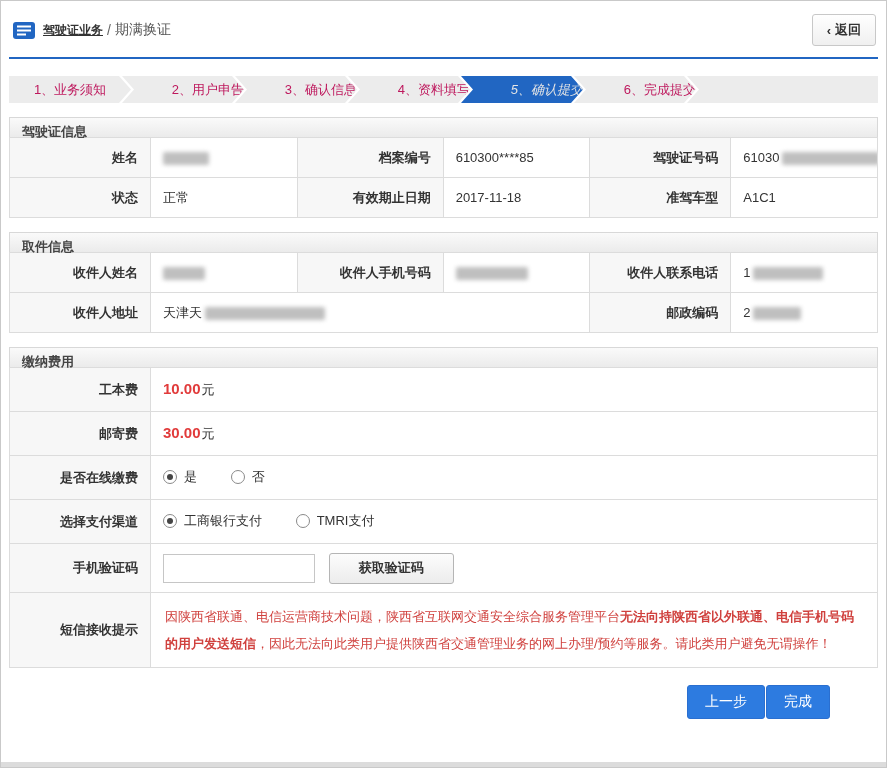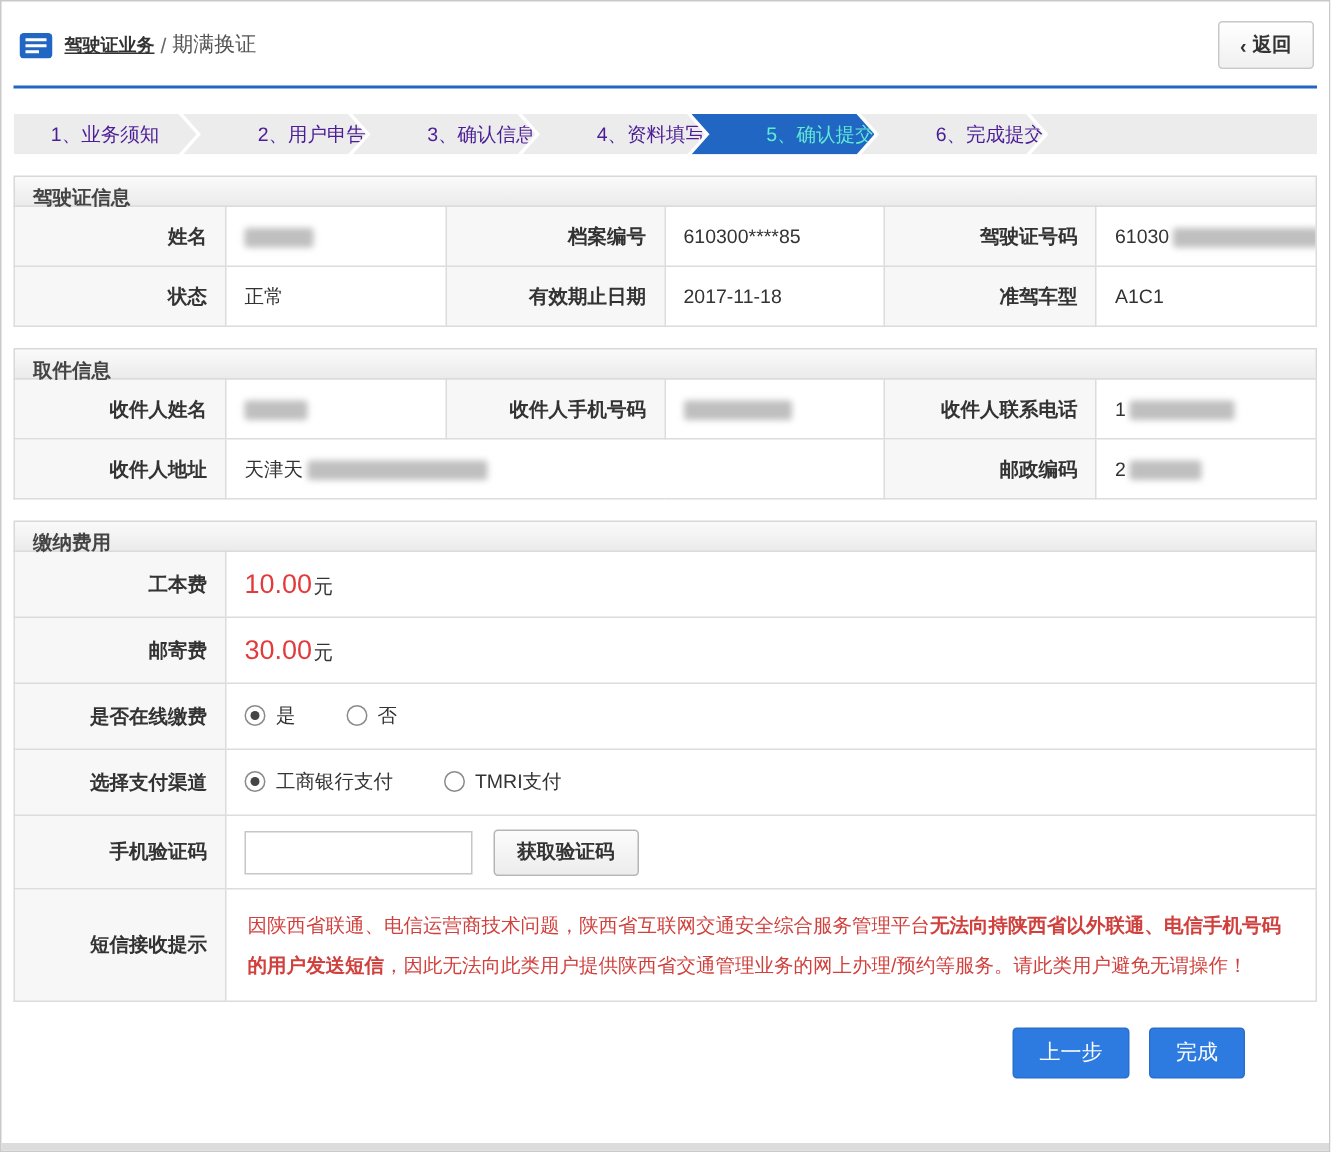--- a/index.html
+++ b/index.html
@@ -36,7 +36,7 @@
   .steps { display:flex; margin:17px 8px 0 8px; height:27px; }
   .step {
     flex:0 0 122px; height:27px; line-height:27px; text-align:center;
-    font-size:13px; color:#4c1d95; background:#ececec;
+    font-size:13px; color:#be185d; background:#ececec;
     clip-path: polygon(0 0, calc(100% - 12px) 0, 100% 50%, calc(100% - 12px) 100%, 0 100%, 12px 50%);
     cursor:pointer; white-space:nowrap;
   }

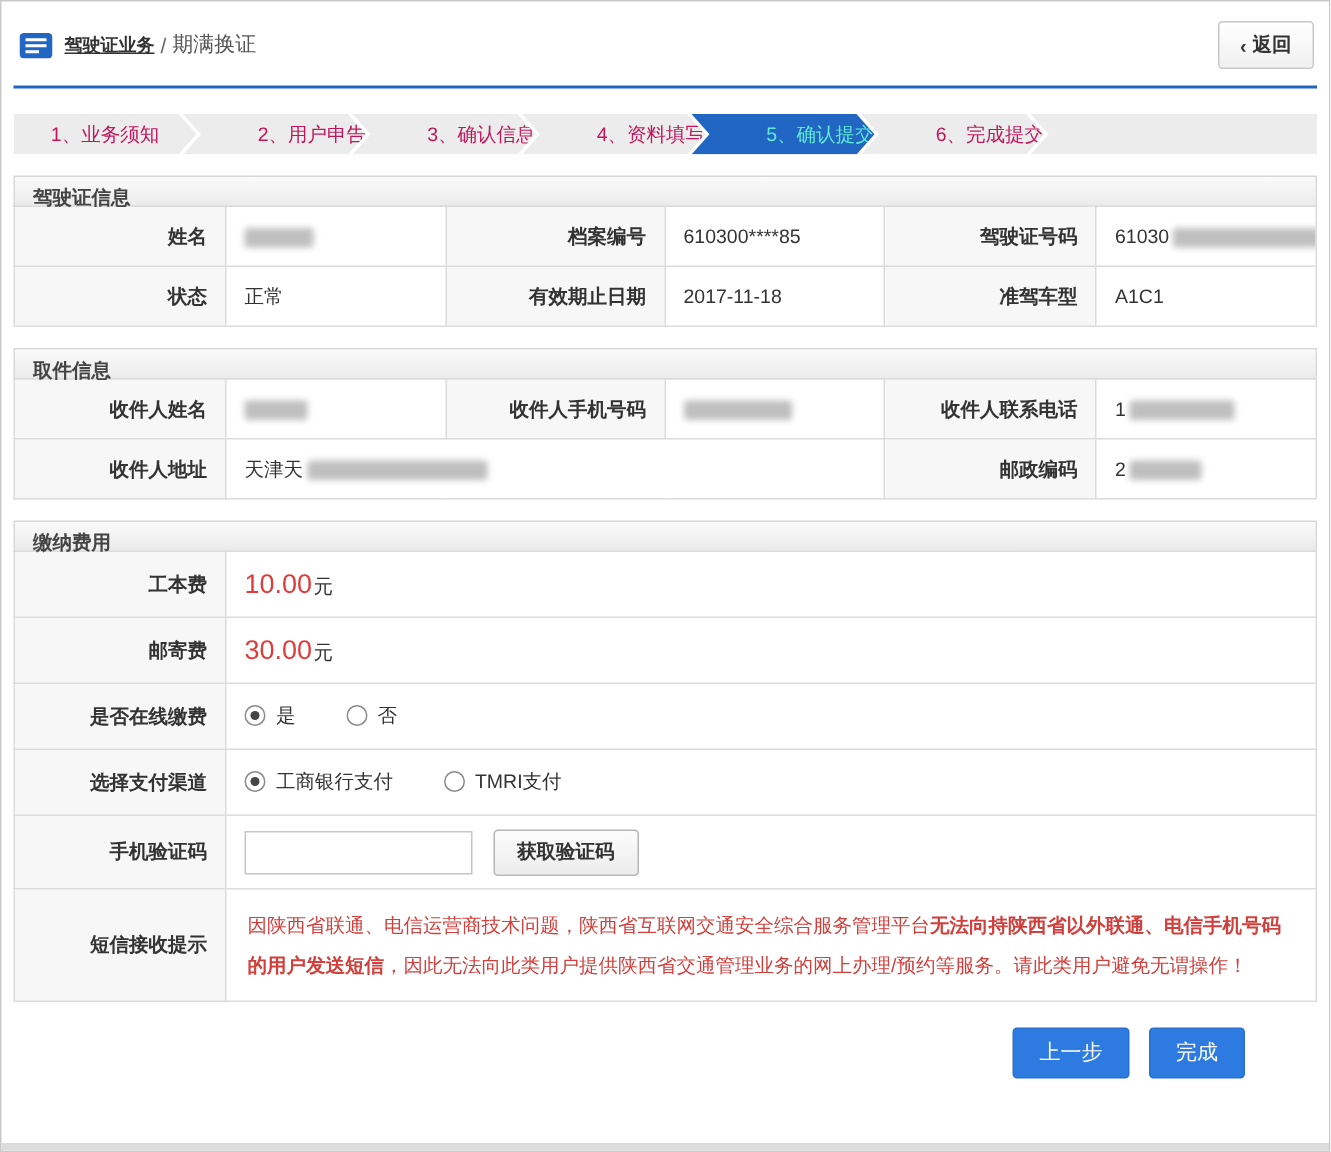--- a/index.html
+++ b/index.html
@@ -44,7 +44,7 @@
     clip-path: polygon(0 0, calc(100% - 12px) 0, 100% 50%, calc(100% - 12px) 100%, 0 100%);
   }
   .step + .step, .step-filler { margin-left:-9px;text-align:right; }
-  .step.active { background:#2166c2; color:#5eead4; }
+  .step.active { background:#2166c2; color:#e5e5e5;font-style:italic; }
   .step-filler {
     flex:1; background:#ececec;
     clip-path: polygon(0 0, 100% 0, 100% 100%, 0 100%, 12px 50%);

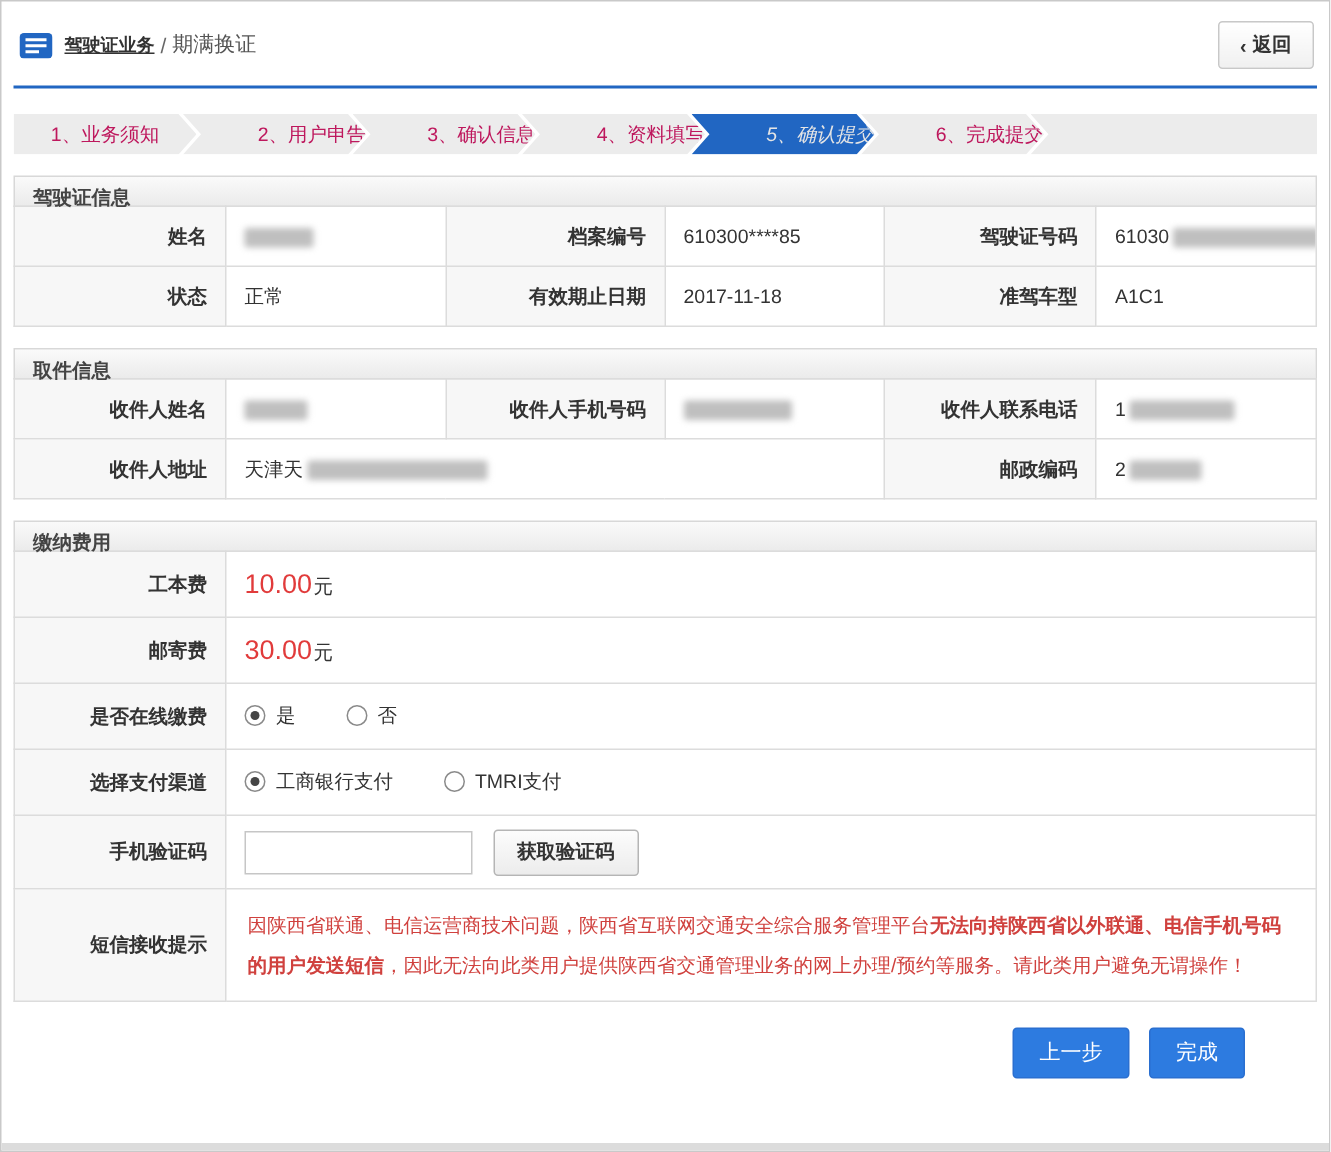--- a/index.html
+++ b/index.html
@@ -70,7 +70,7 @@
 
   
   table.pay td { height:44px; }
-  .price { color:#e13b3b; font-weight:normal; font-size:18px; }
+  .price { color:#e13b3b; font-weight:bold; font-size:15px; }
   .unit { color:#333; font-size:13px; margin-left:1px; }
 
   .radio { display:inline-flex; align-items:center; margin-right:30px; cursor:pointer; }

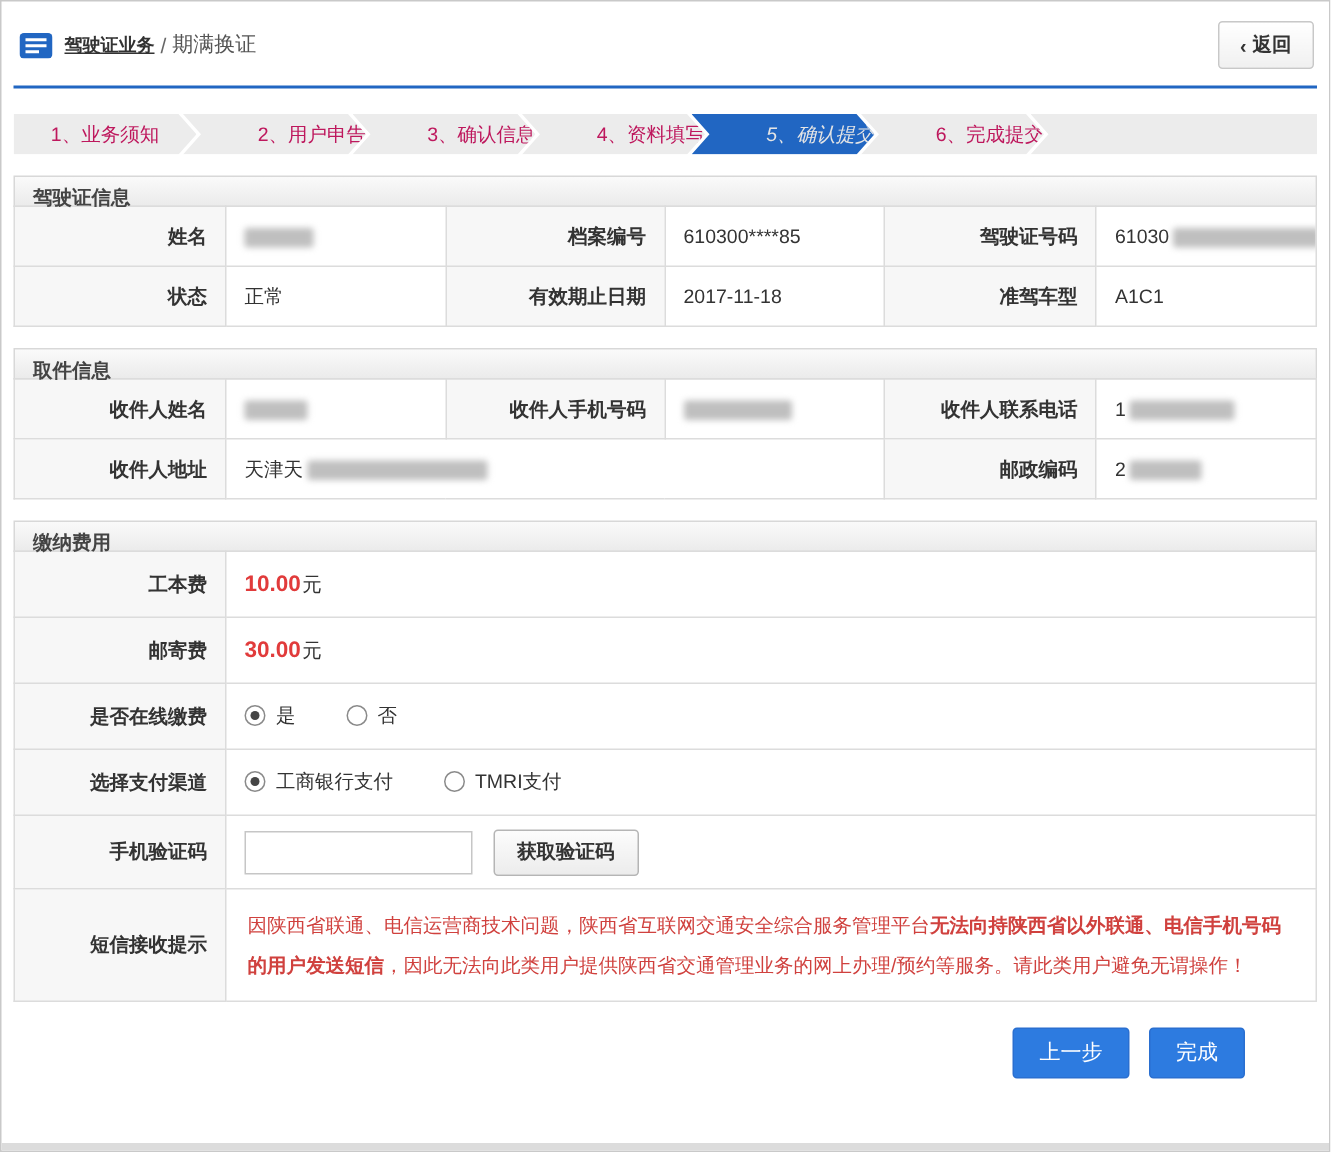--- a/index.html
+++ b/index.html
@@ -89,7 +89,7 @@
     font-size:13px; vertical-align:middle; font-family:inherit;
   }
   .code-btn {
-    height:31px; margin-left:10px; padding:0 15px; vertical-align:middle;
+    height:31px; margin-left:10px; padding:0 29px; vertical-align:middle;
     background:linear-gradient(#fcfcfc,#ececec); border:1px solid #b5b5b5;
     border-radius:3px; font-size:13px; font-weight:bold; color:#333; cursor:pointer;
     font-family:inherit;

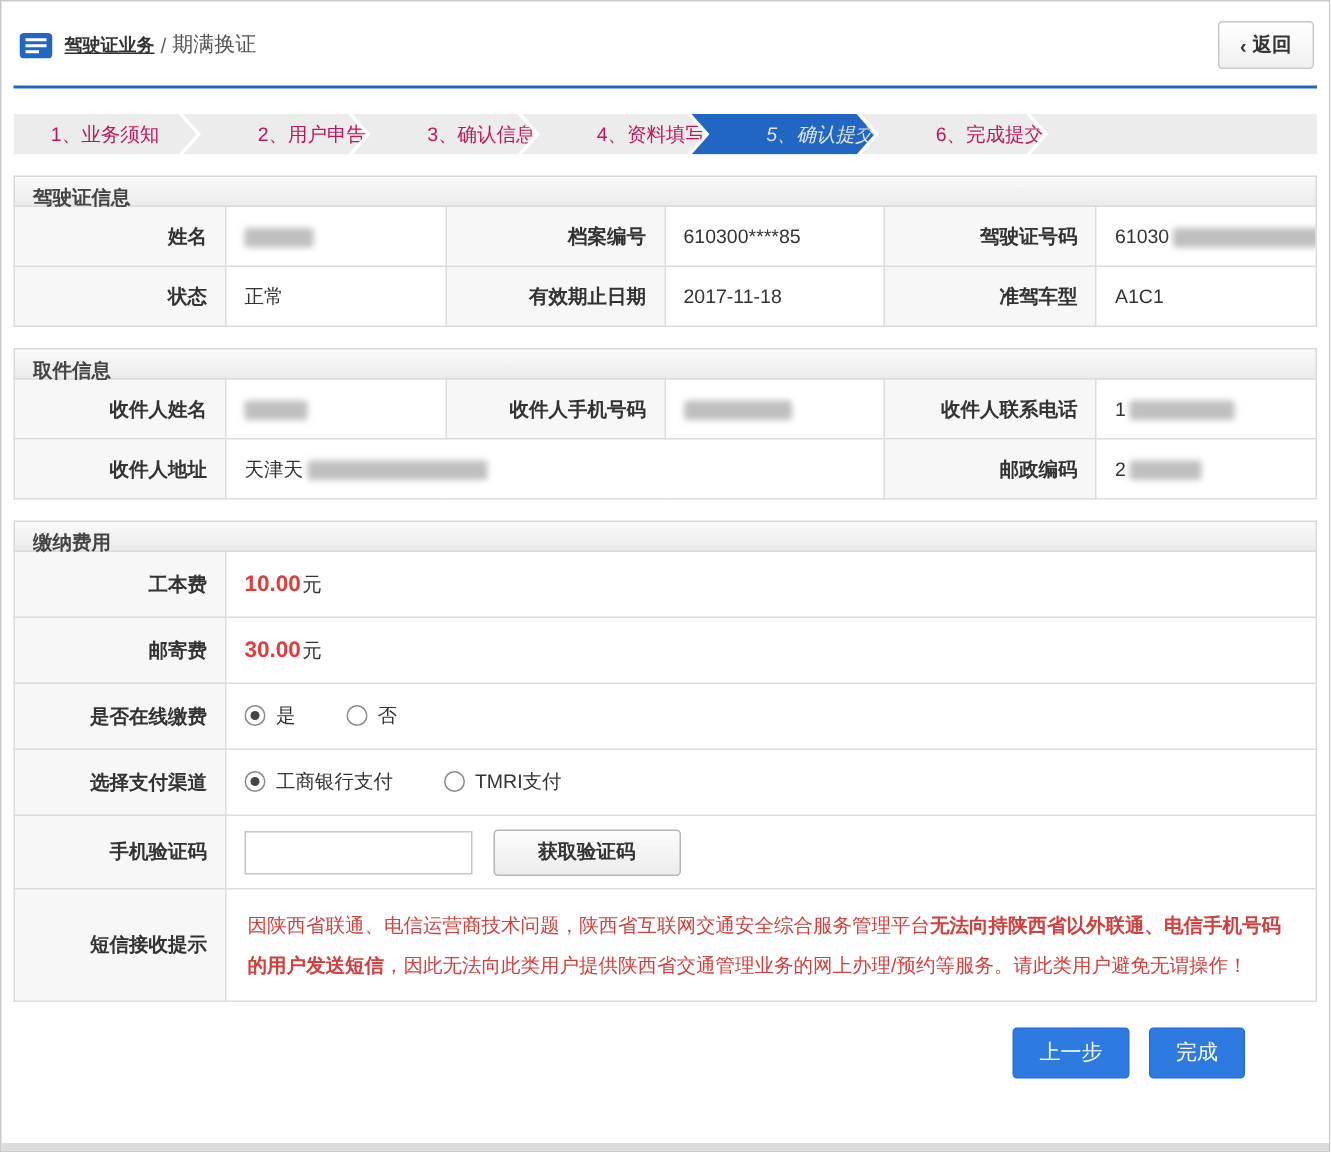--- a/index.html
+++ b/index.html
@@ -103,7 +103,7 @@
   .foot { display:flex; justify-content:flex-end; padding:17px 56px 0 0; }
   .btn-blue {
     background:#2d7be0; color:#fff; border:1px solid #2a6fd0; border-radius:3px;
-    padding:7px 17px; font-size:14px; margin-left:13px; cursor:pointer; font-family:inherit;
+    padding:7px 17px; font-size:14px; margin-left:1px; cursor:pointer; font-family:inherit;
   }
   .bottom-strip {
     position:absolute; left:0; right:0; bottom:0; height:5px; background:#dcdcdc;

